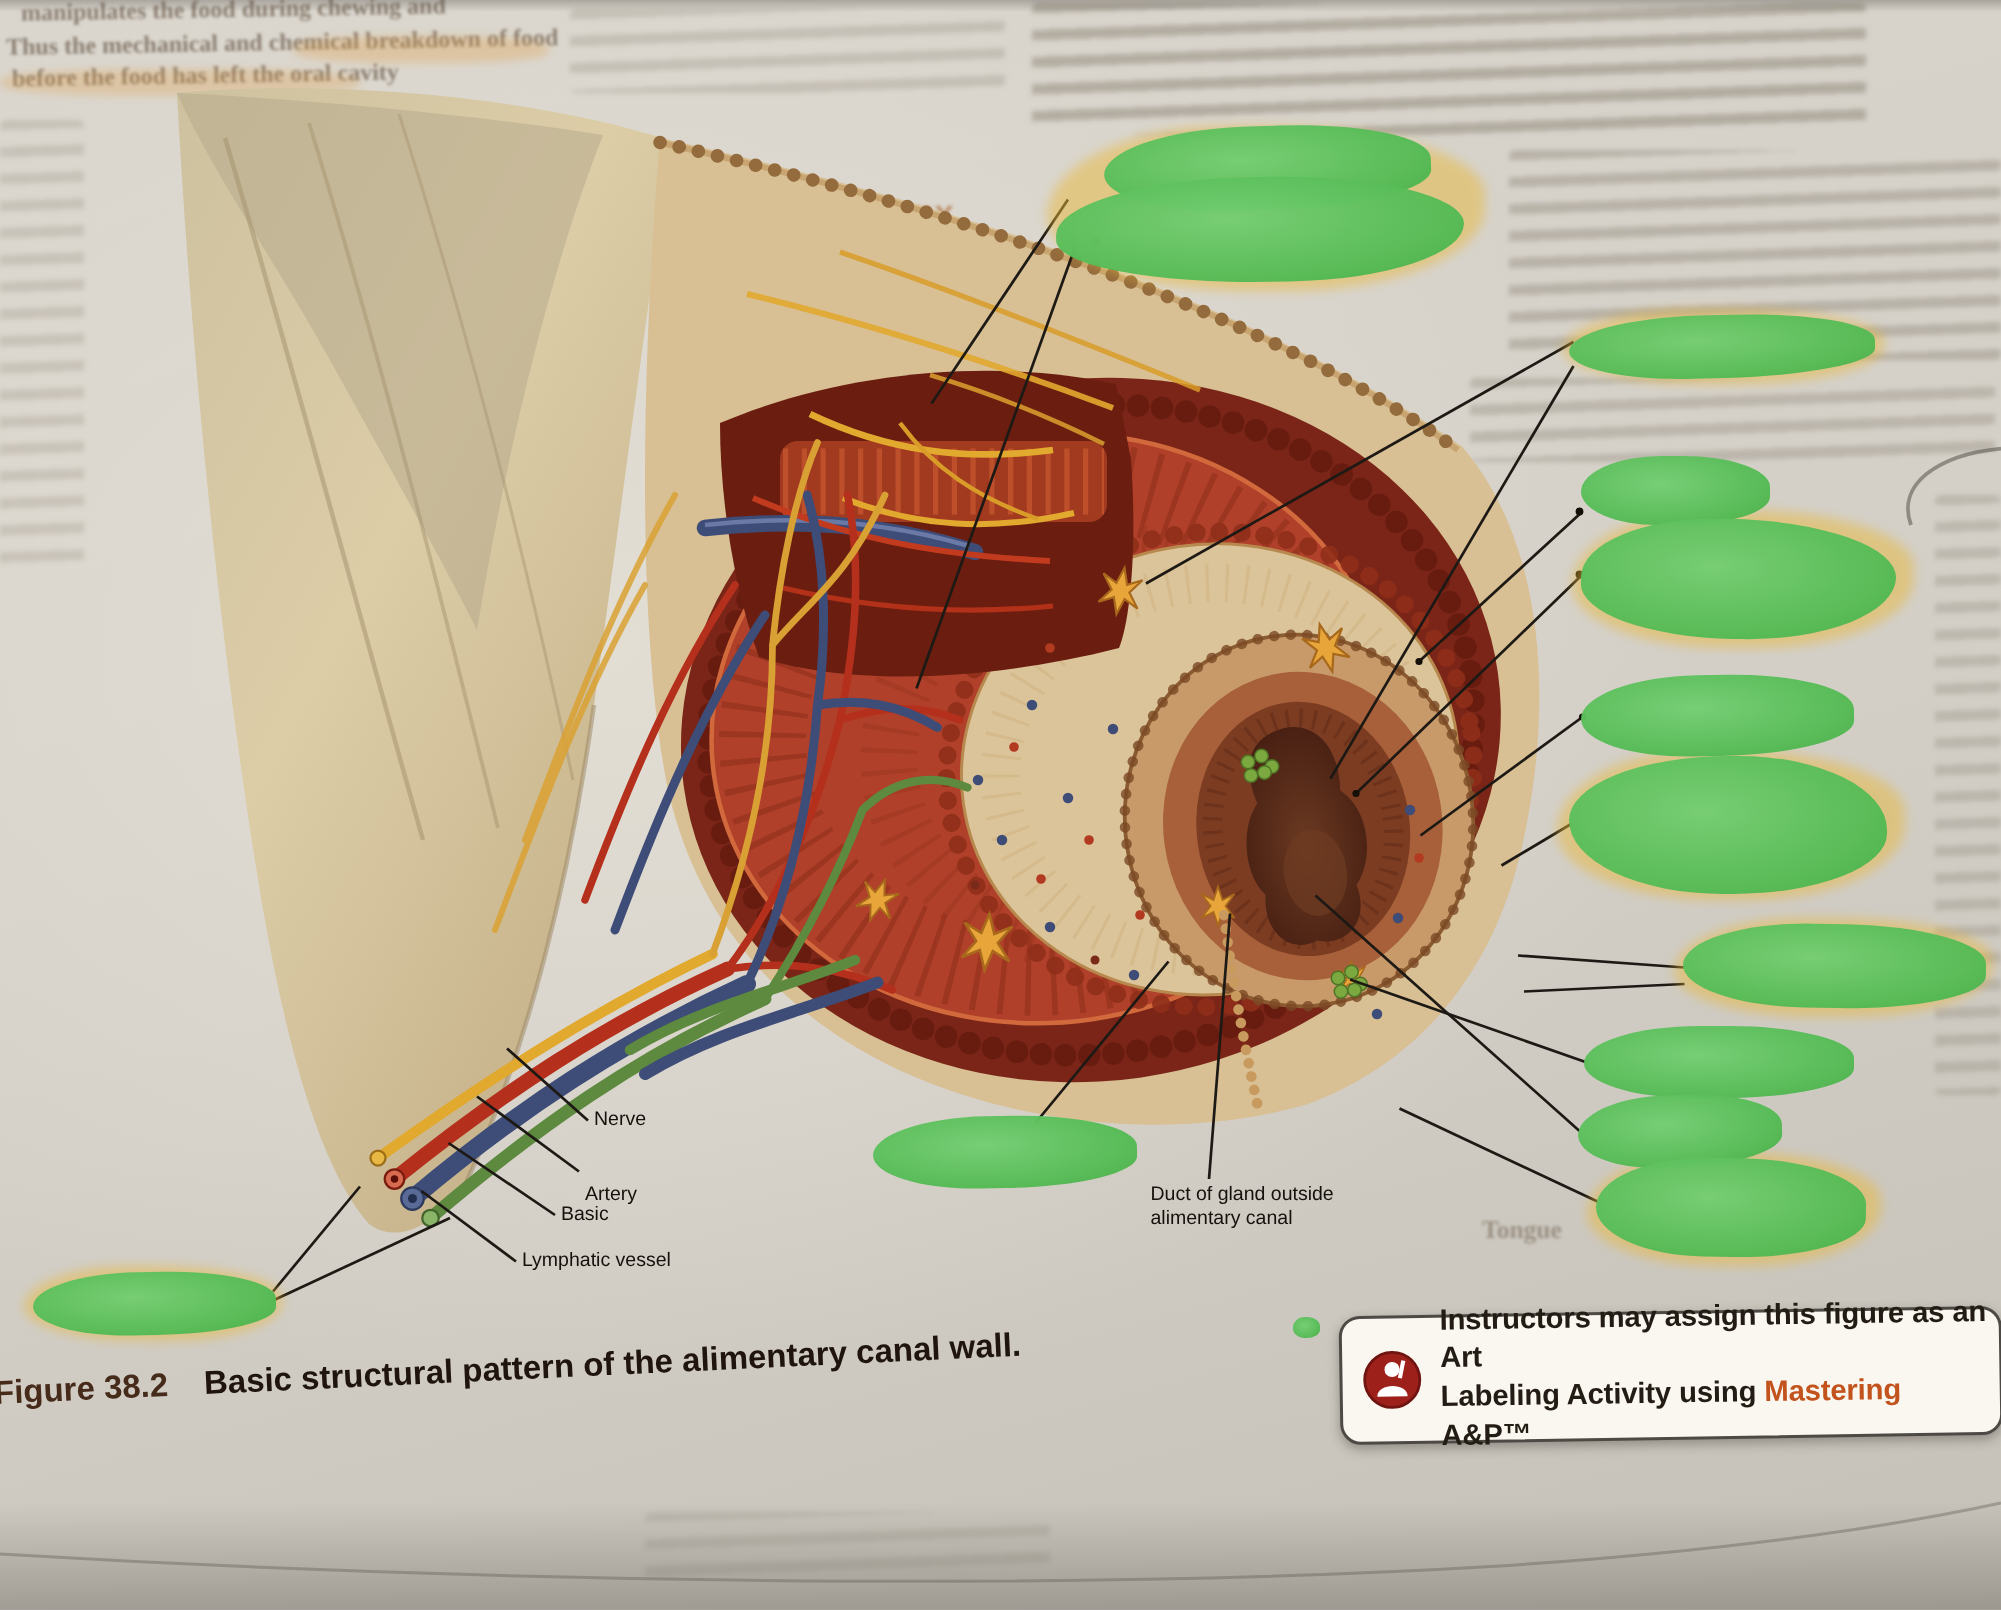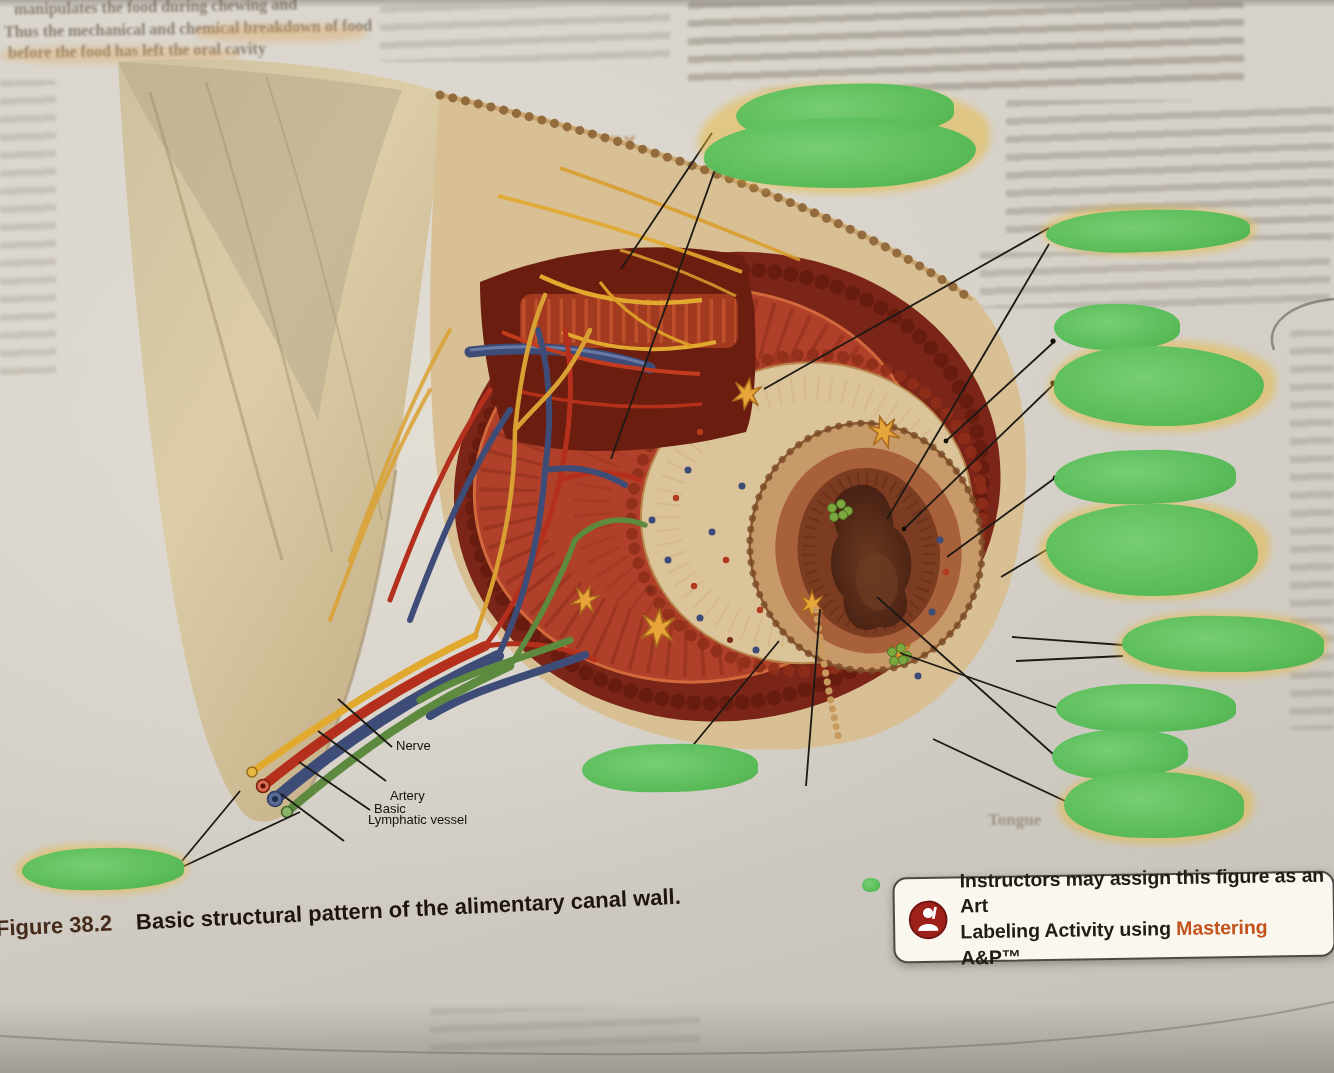--- a/index.html
+++ b/index.html
@@ -266,6 +266,10 @@
   <div class="lbl" style="left:390px;top:788px;">Artery</div>
   <div class="lbl" style="left:374px;top:801px;">Basic</div>
   <div class="lbl" style="left:348px;top:812px;margin-left:20px;">Lymphatic vessel</div>
+  <div class="lbl" style="left:767px;top:788px;">
+    <span style="display:block;">Duct of gland outside</span>
+    <span style="display:block;">alimentary canal</span>
+  </div>
 
   <div class="caption">
     <span class="figlabel">Figure 38.2</span><span>Basic structural pattern of the alimentary canal wall.</span>

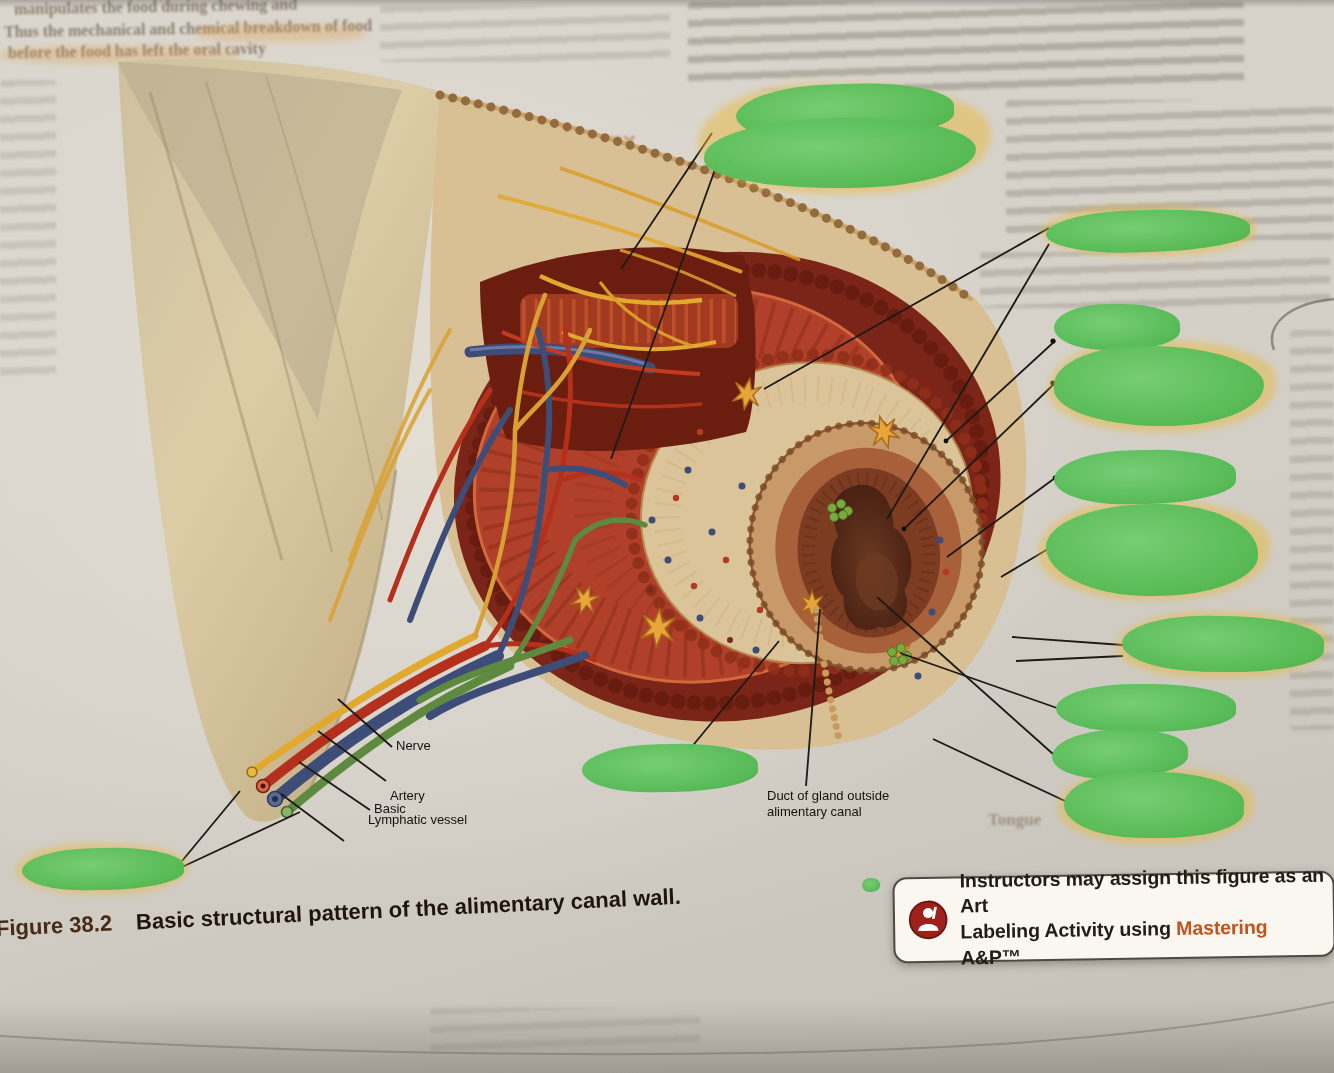--- a/index.html
+++ b/index.html
@@ -265,7 +265,7 @@
   <div class="lbl" style="left:396px;top:738px;">Nerve</div>
   <div class="lbl" style="left:390px;top:788px;">Artery</div>
   <div class="lbl" style="left:374px;top:801px;">Basic</div>
-  <div class="lbl" style="left:348px;top:812px;margin-left:20px;">Lymphatic vessel</div>
+  <div class="lbl" style="left:348px;top:832px;">Lymphatic vessel</div>
   <div class="lbl" style="left:767px;top:788px;">
     <span style="display:block;">Duct of gland outside</span>
     <span style="display:block;">alimentary canal</span>

